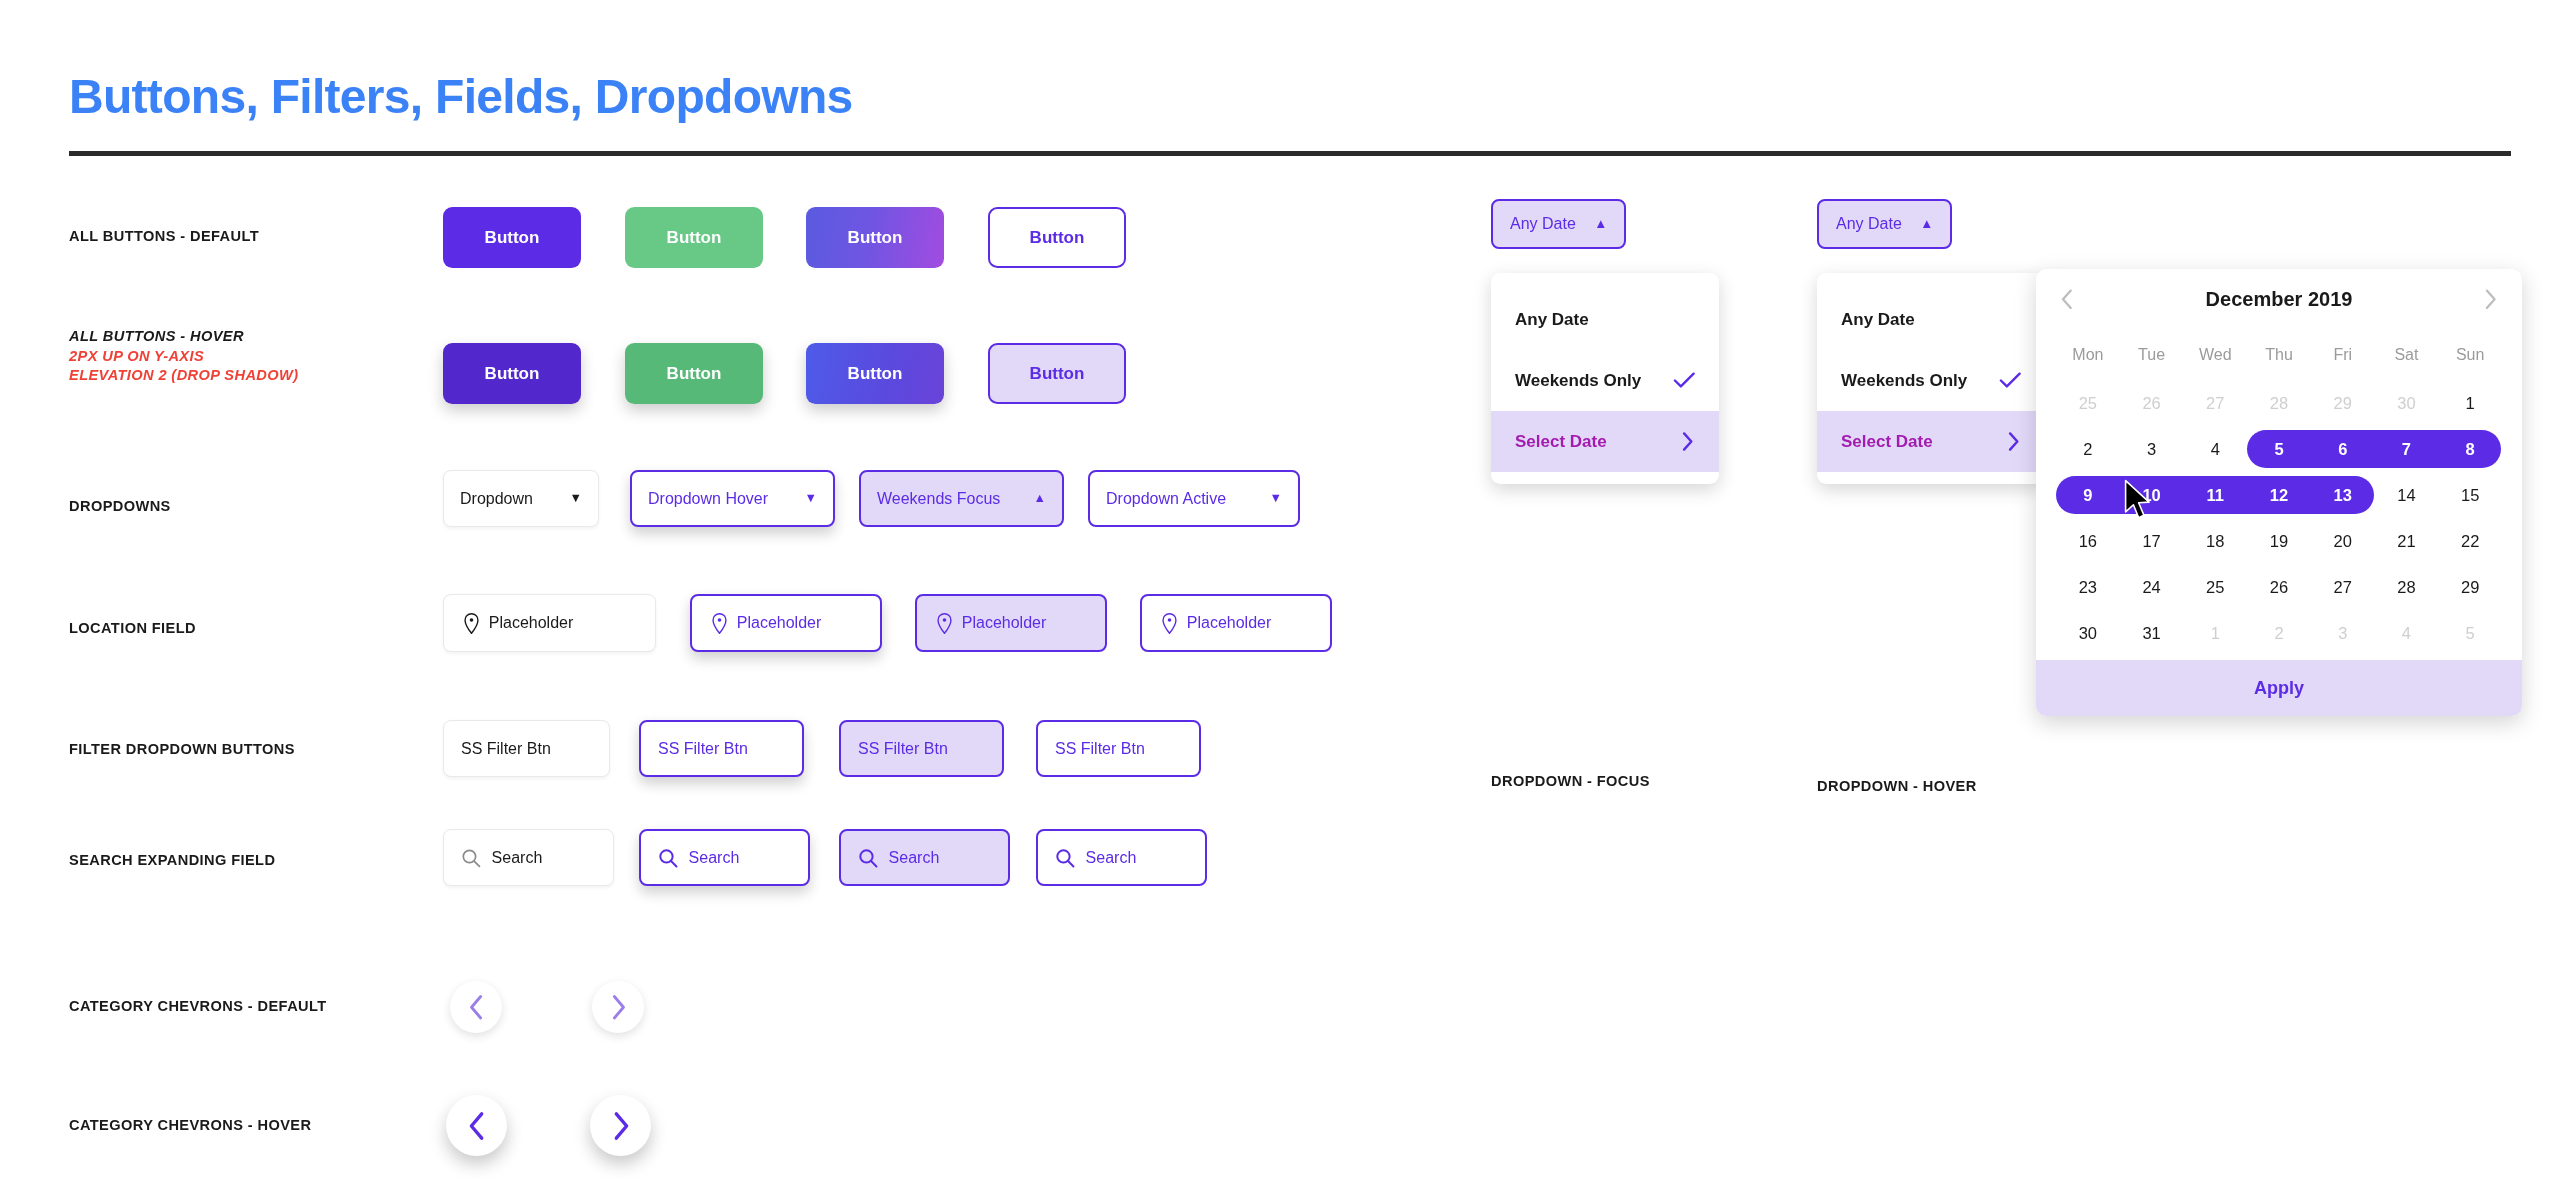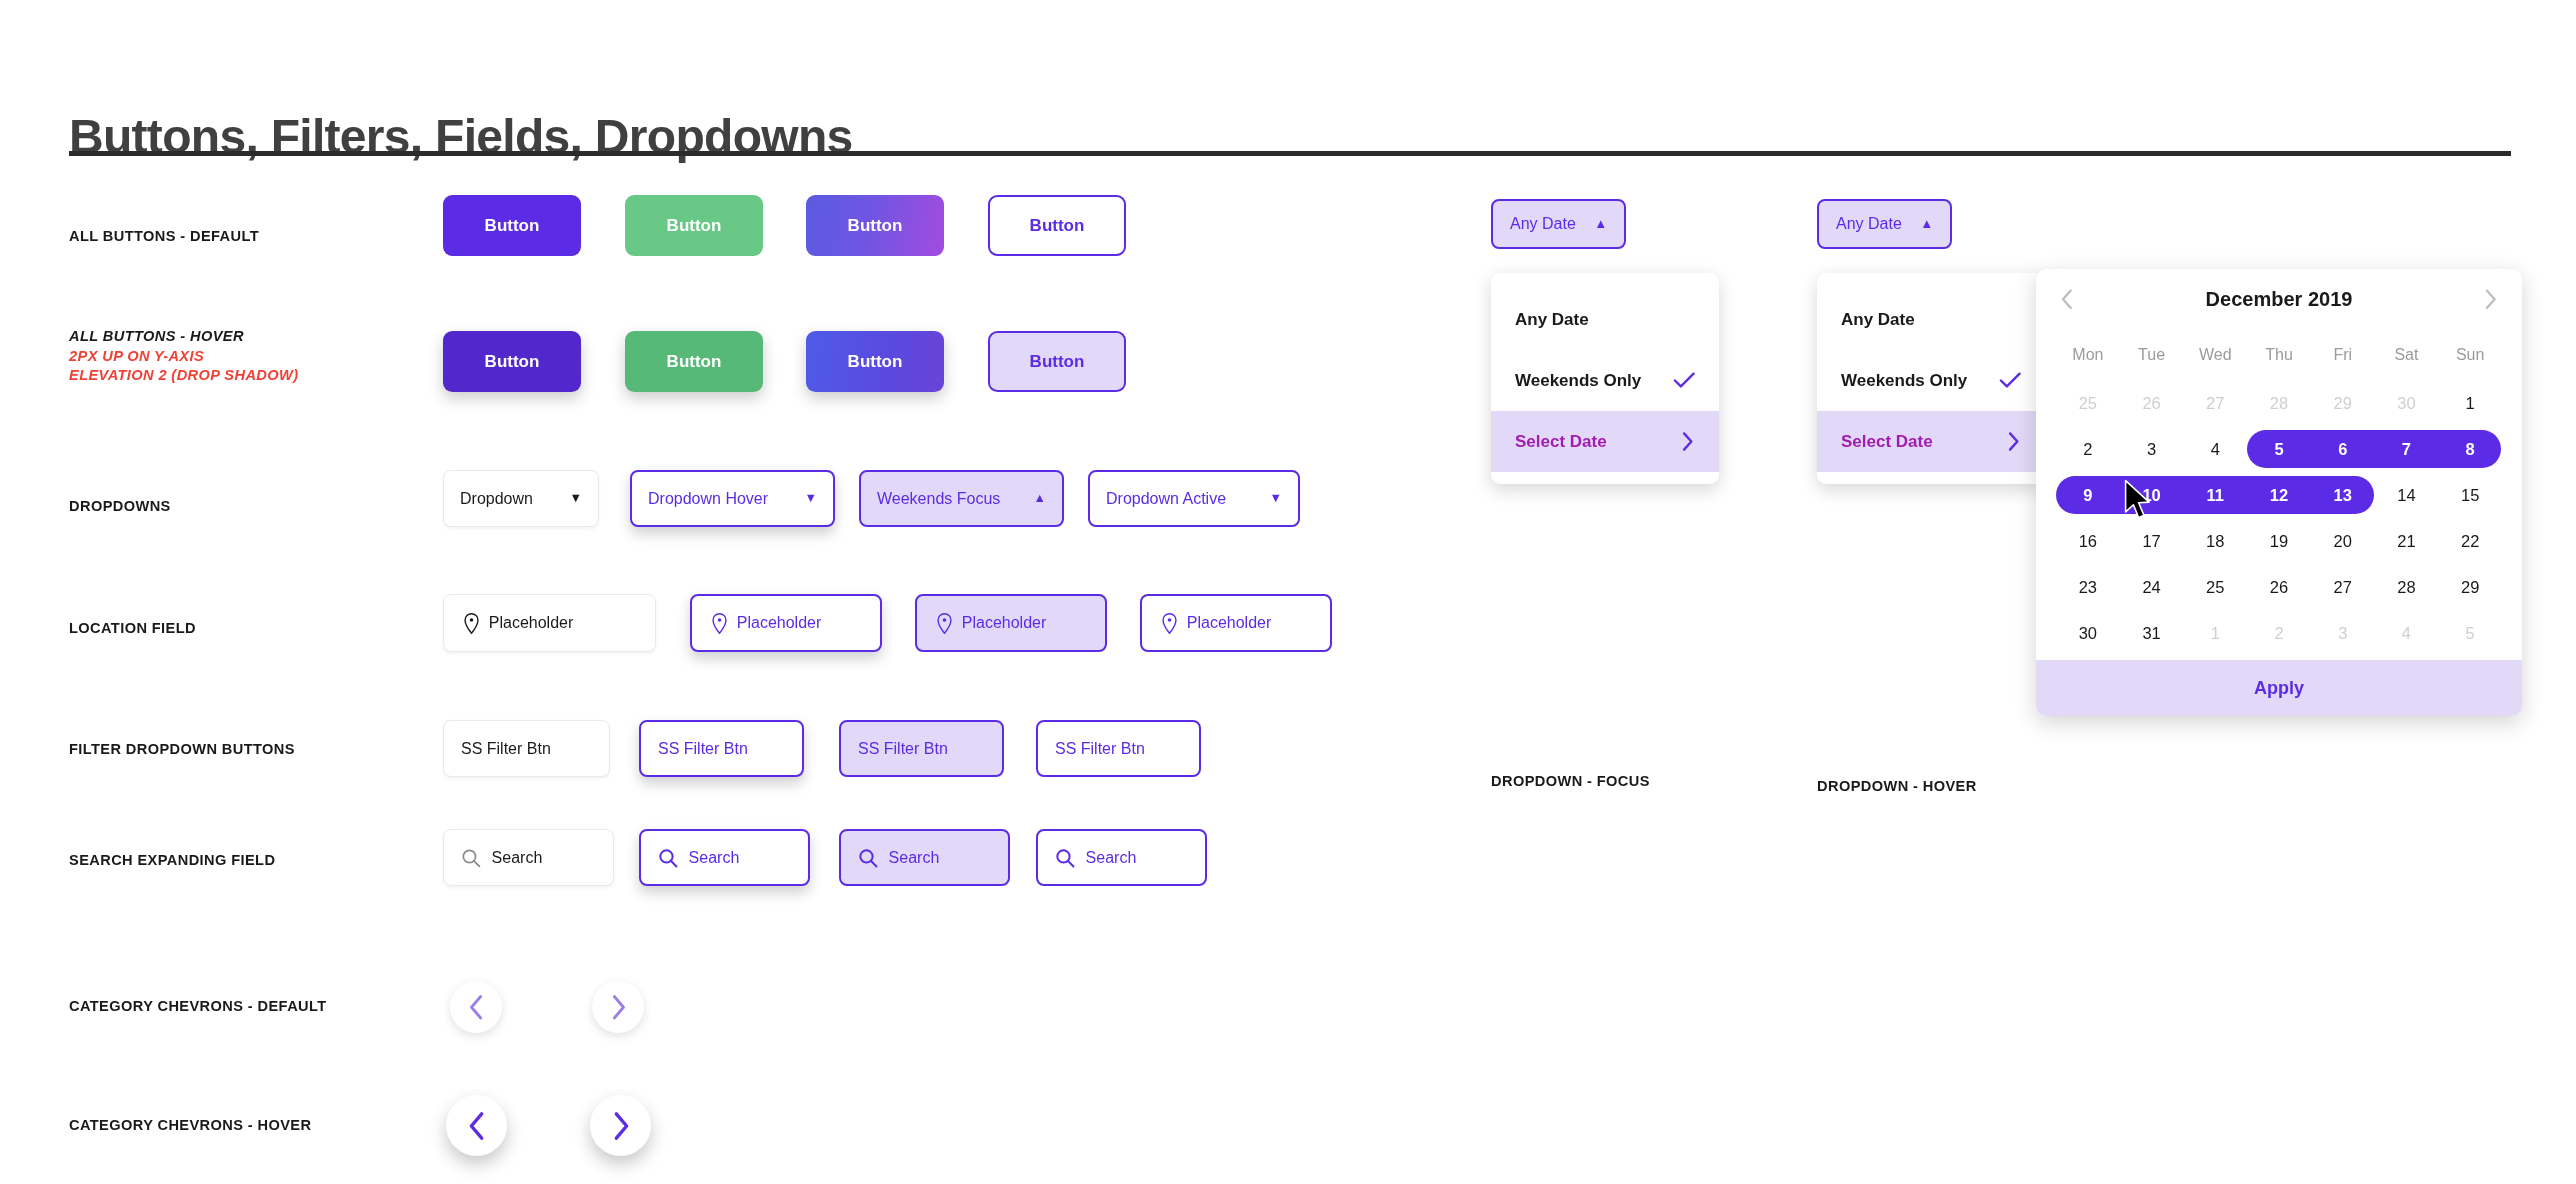--- a/index.html
+++ b/index.html
@@ -20,10 +20,9 @@
     left: 69px; top: 69px;
     font-size: 48px;
     font-weight: bold;
-    color: #404040;
+    color: #3b82f6;
     letter-spacing: -0.7px;
     white-space: nowrap;
-    margin-top: 40px;
   }
   .title-rule {
     position: absolute;

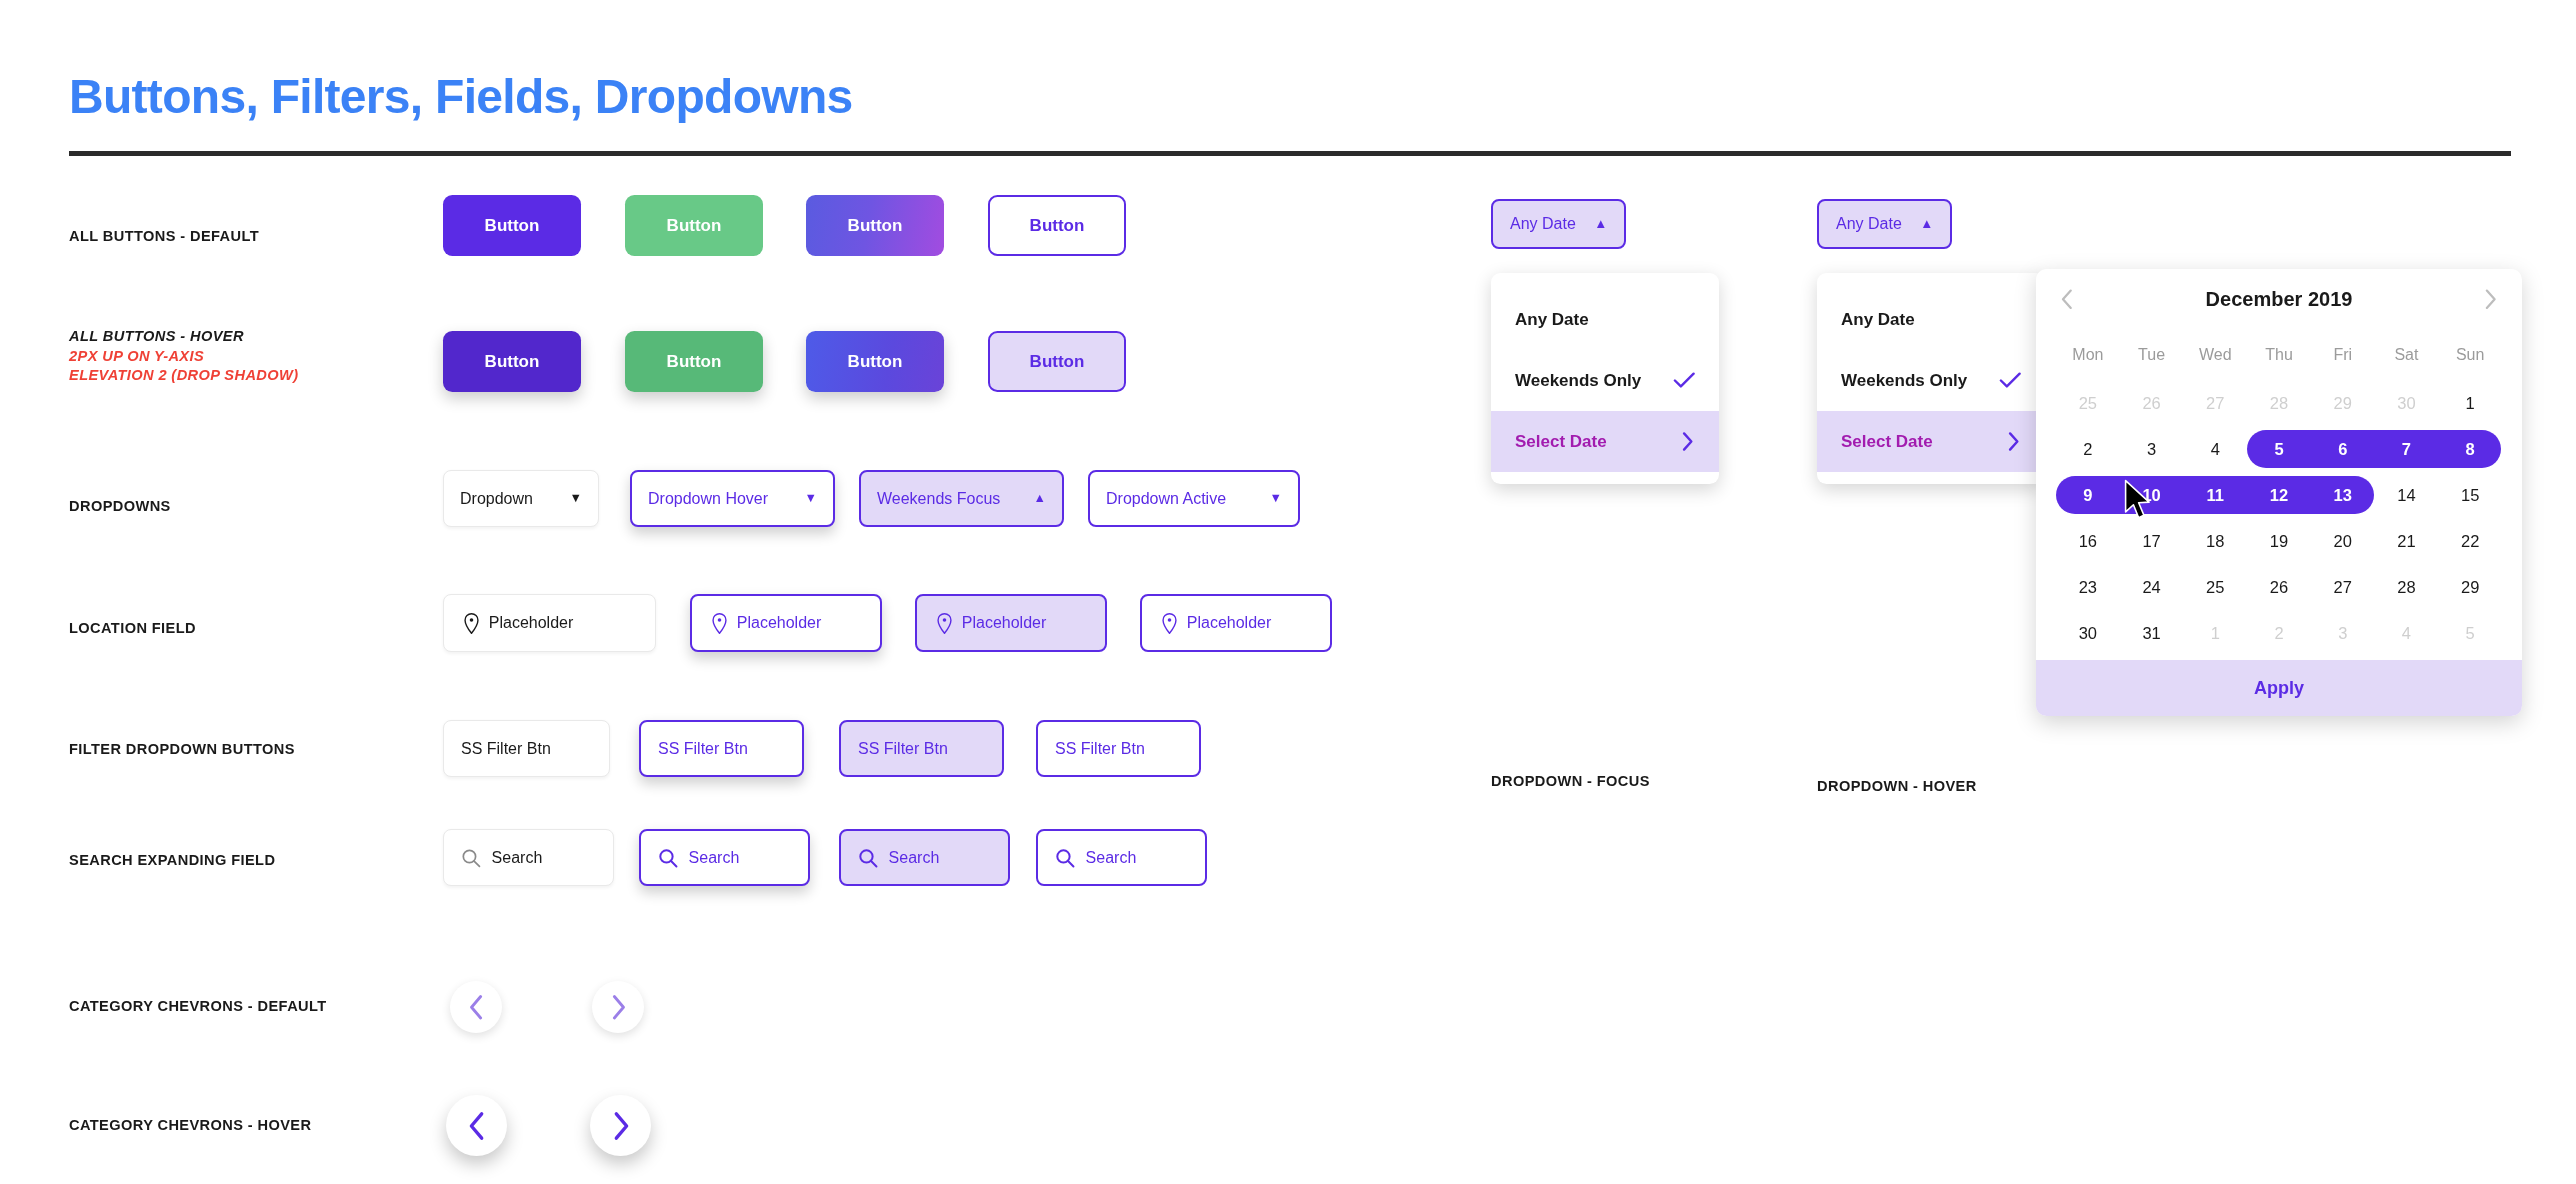--- a/index.html
+++ b/index.html
@@ -64,6 +64,7 @@
     border: none;
     cursor: pointer;
     white-space: nowrap;
+    margin-top: 12px;
   }
   .btn-primary   { background: #5B2BE5; color: #fff; }
   .btn-green     { background: #68C987; color: #fff; }

